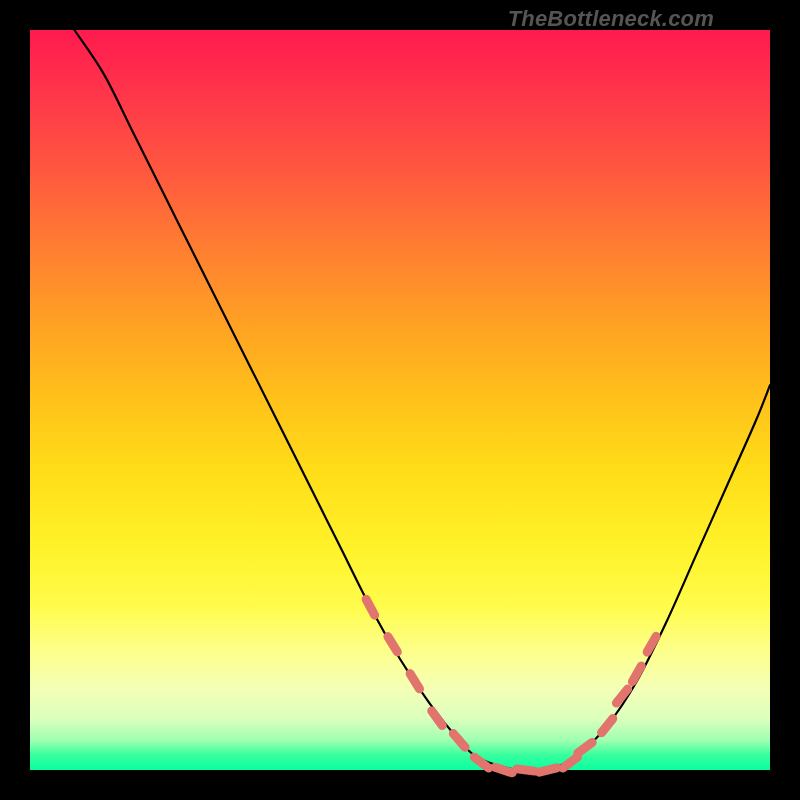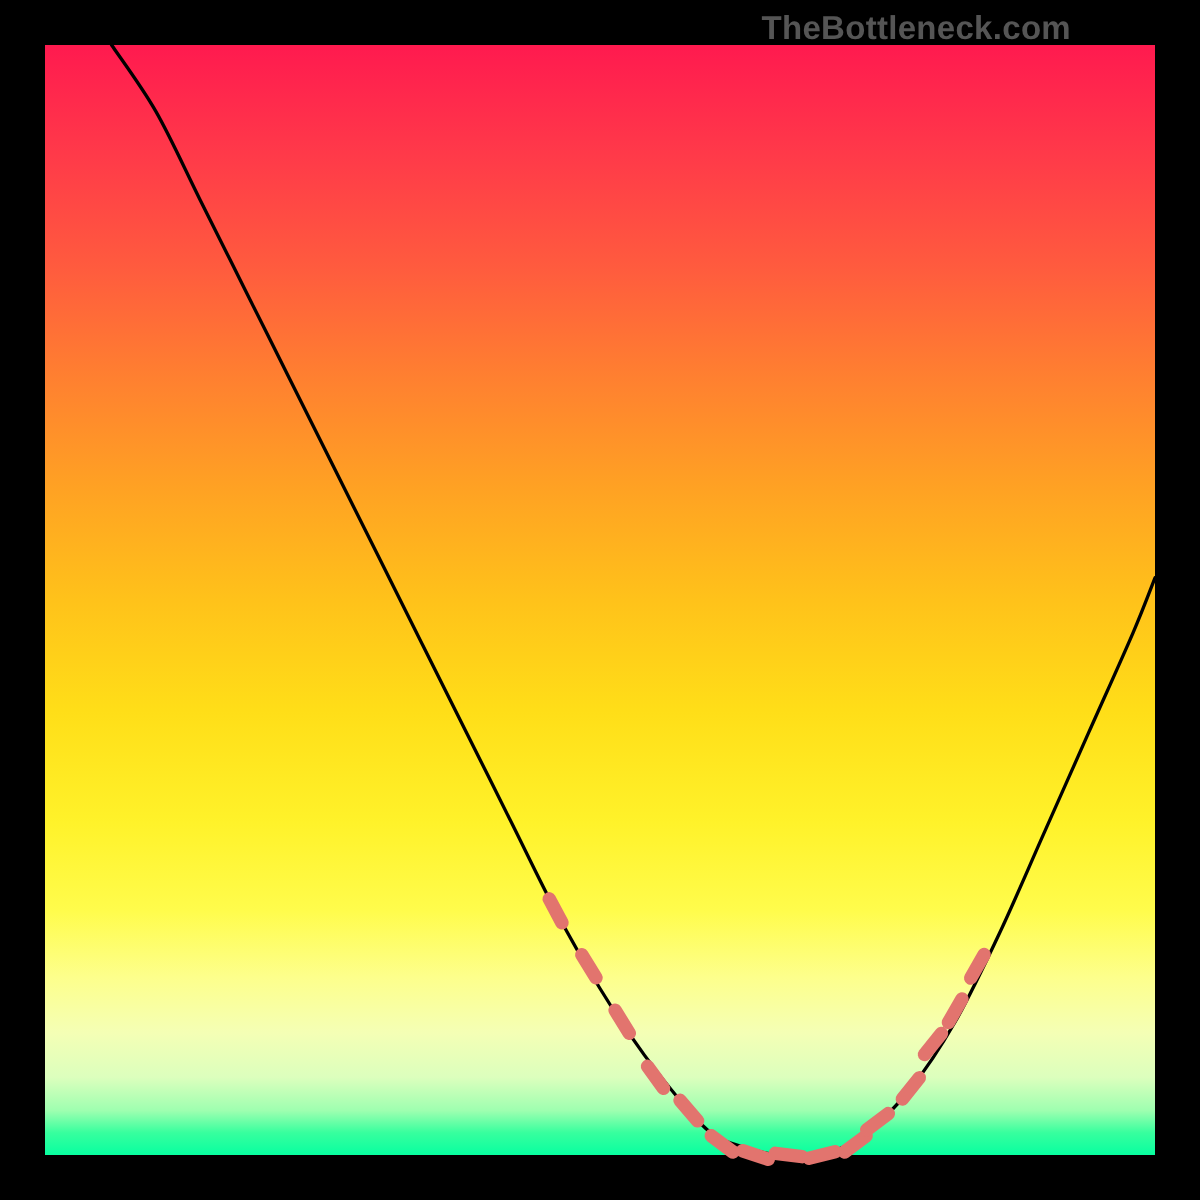--- a/index.html
+++ b/index.html
@@ -16,6 +16,7 @@
     width: 724px;
     height: 800px;
     background: #000;
+    font-style: italic;
   }
   .plot {
     position: absolute;

